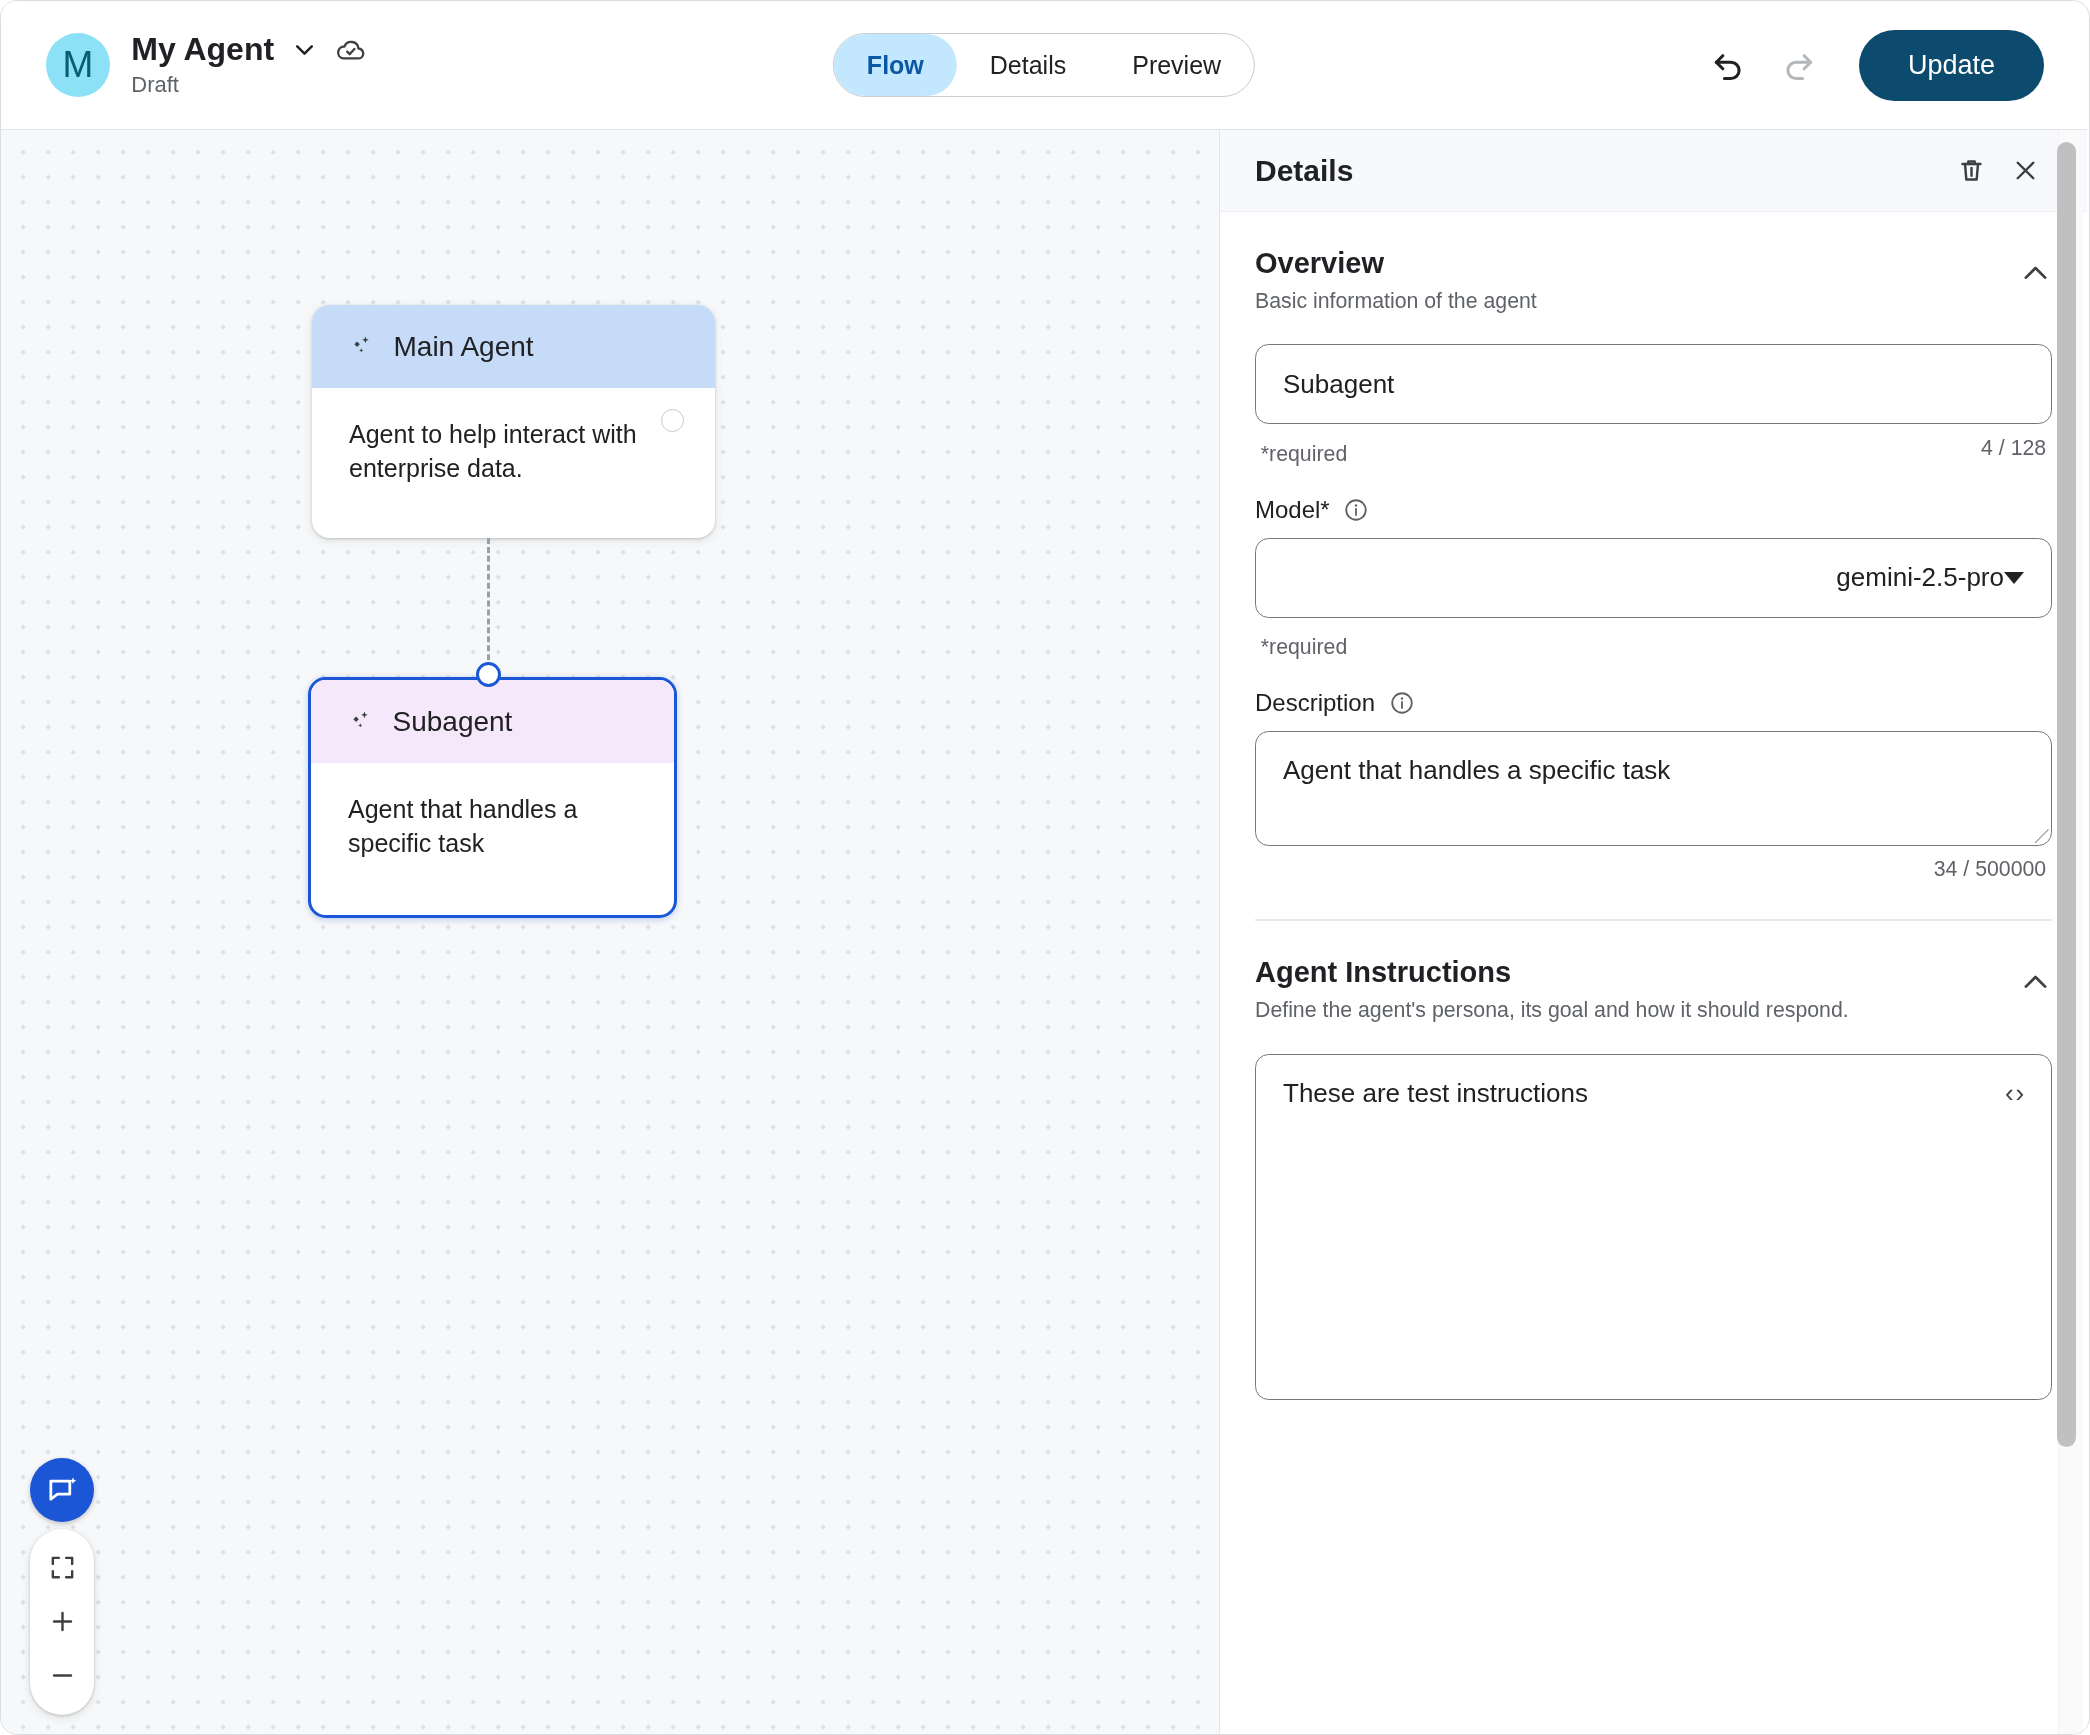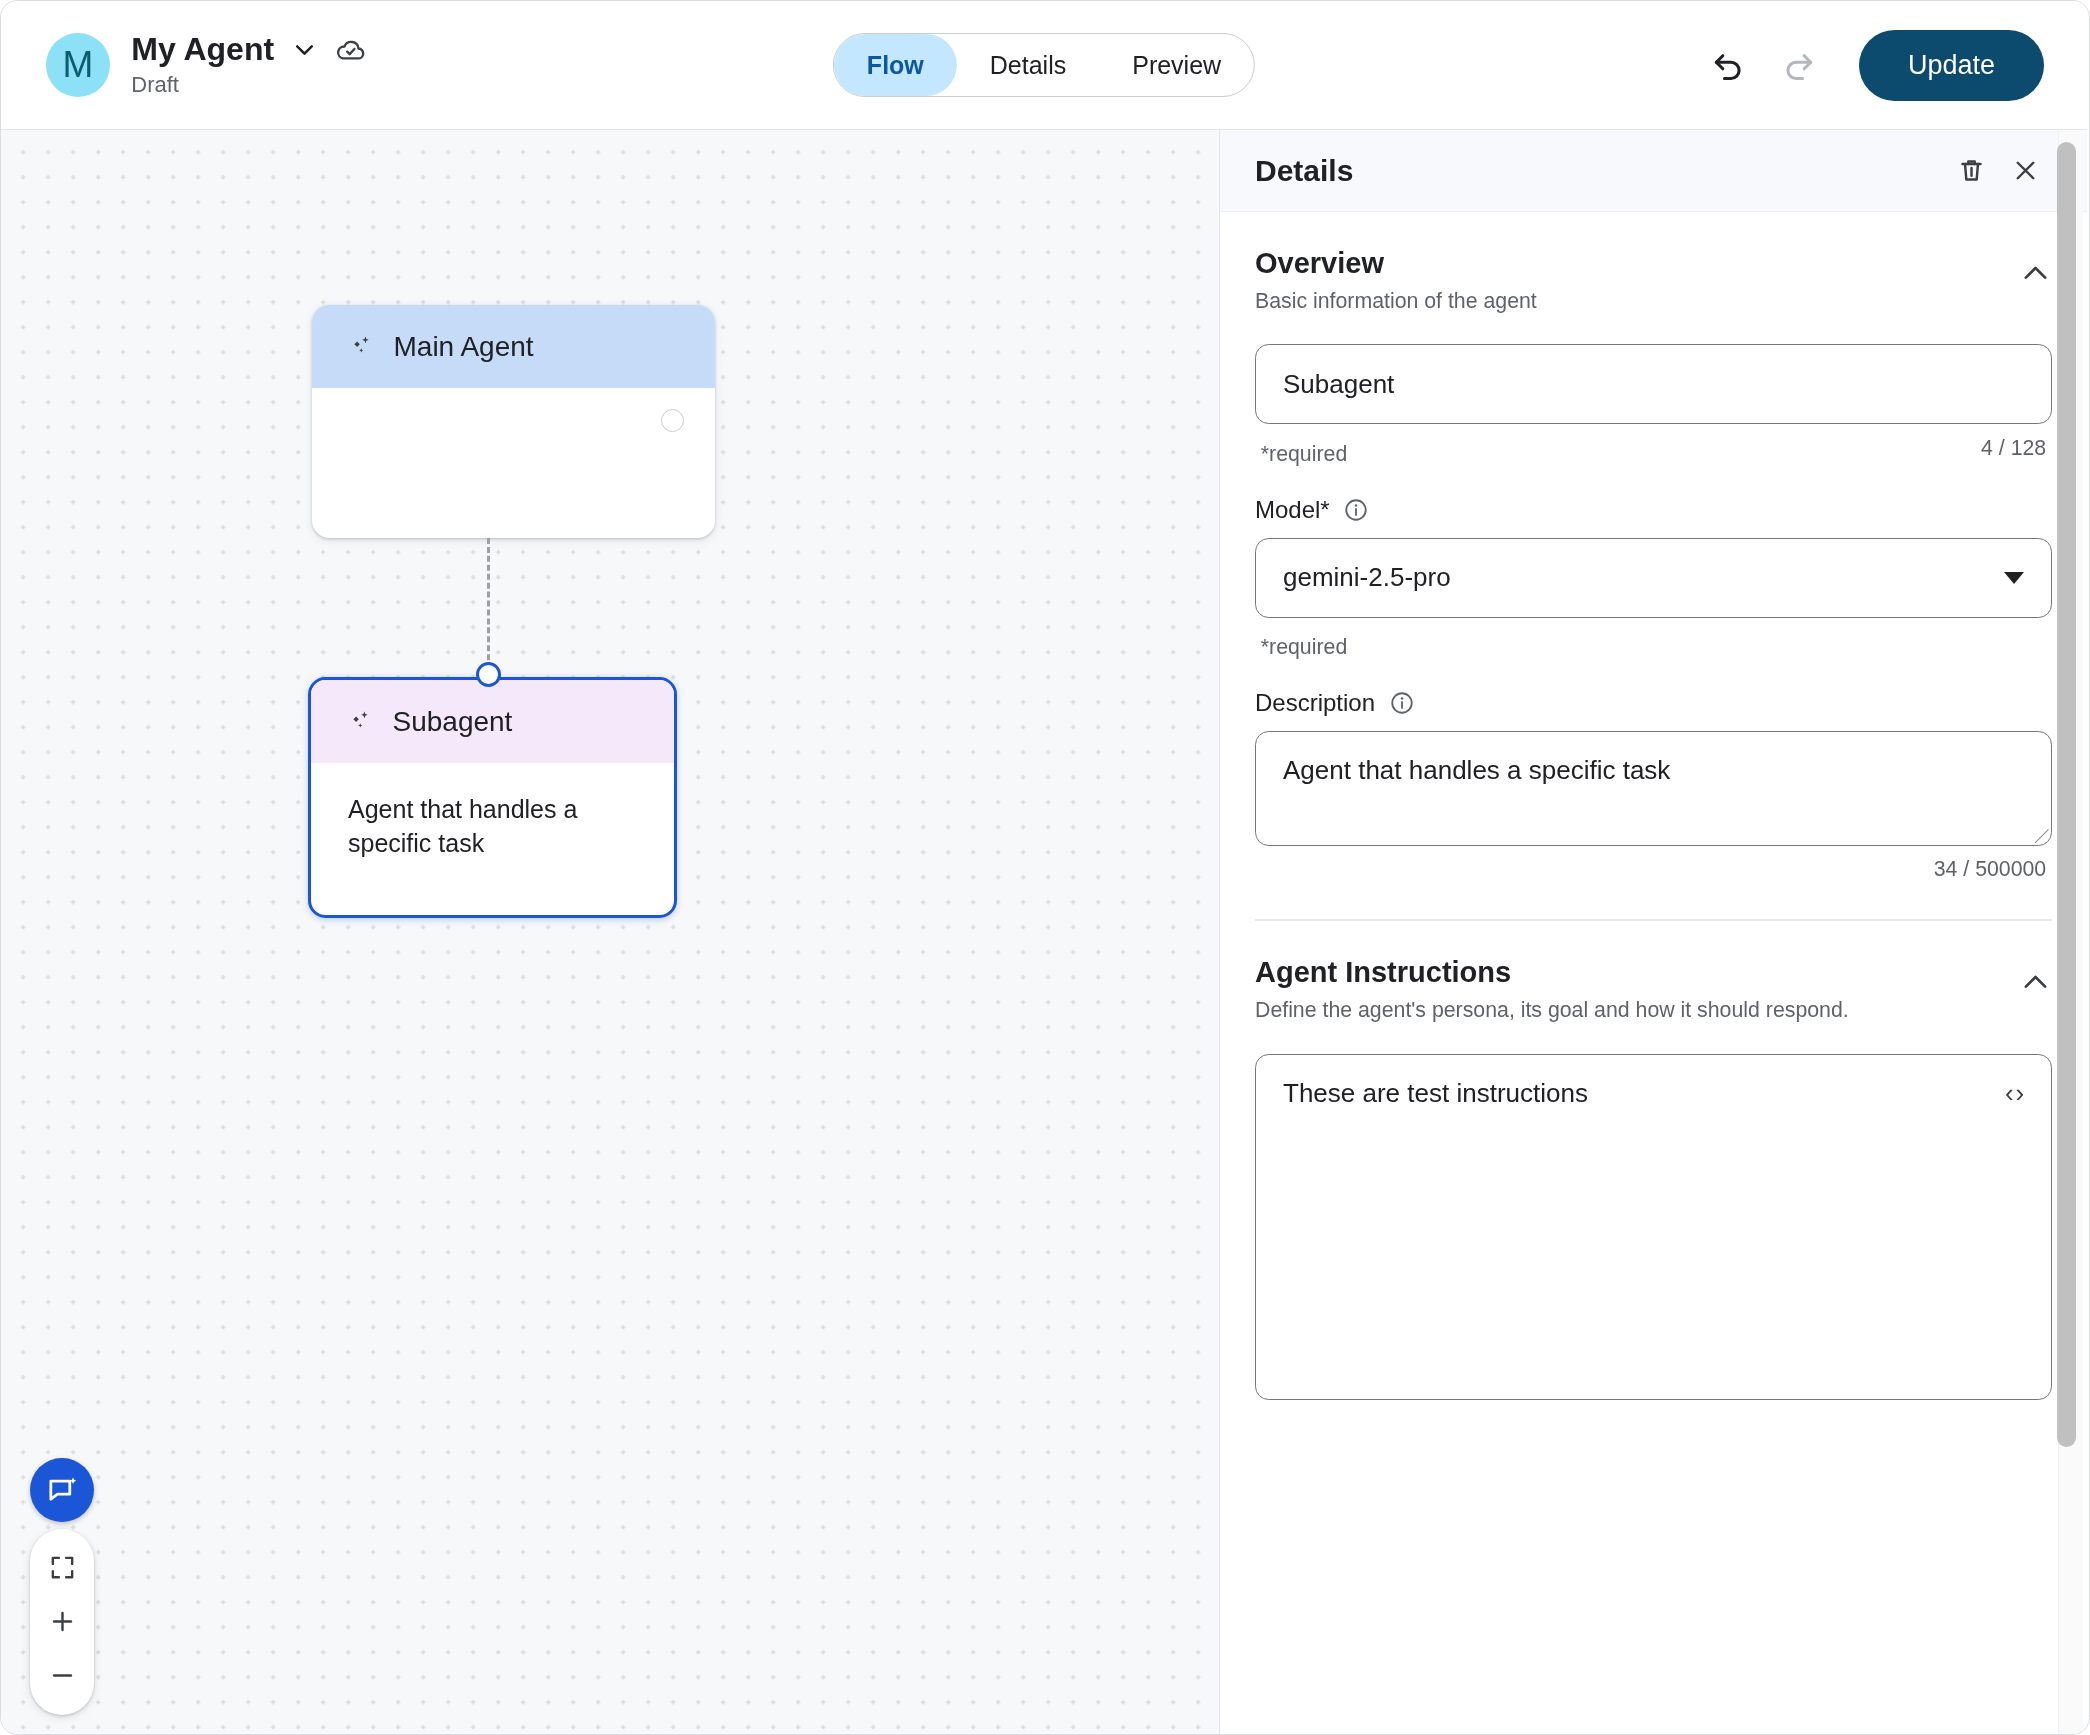--- a/index.html
+++ b/index.html
@@ -291,6 +291,7 @@
         </span>
         <span class="node-title">Main Agent</span>
       </div>
+      <div class="node-body">Agent to help interact with enterprise data.</div>
     </div>
     <div class="port" style="left:660px; top:279px;"></div>
 

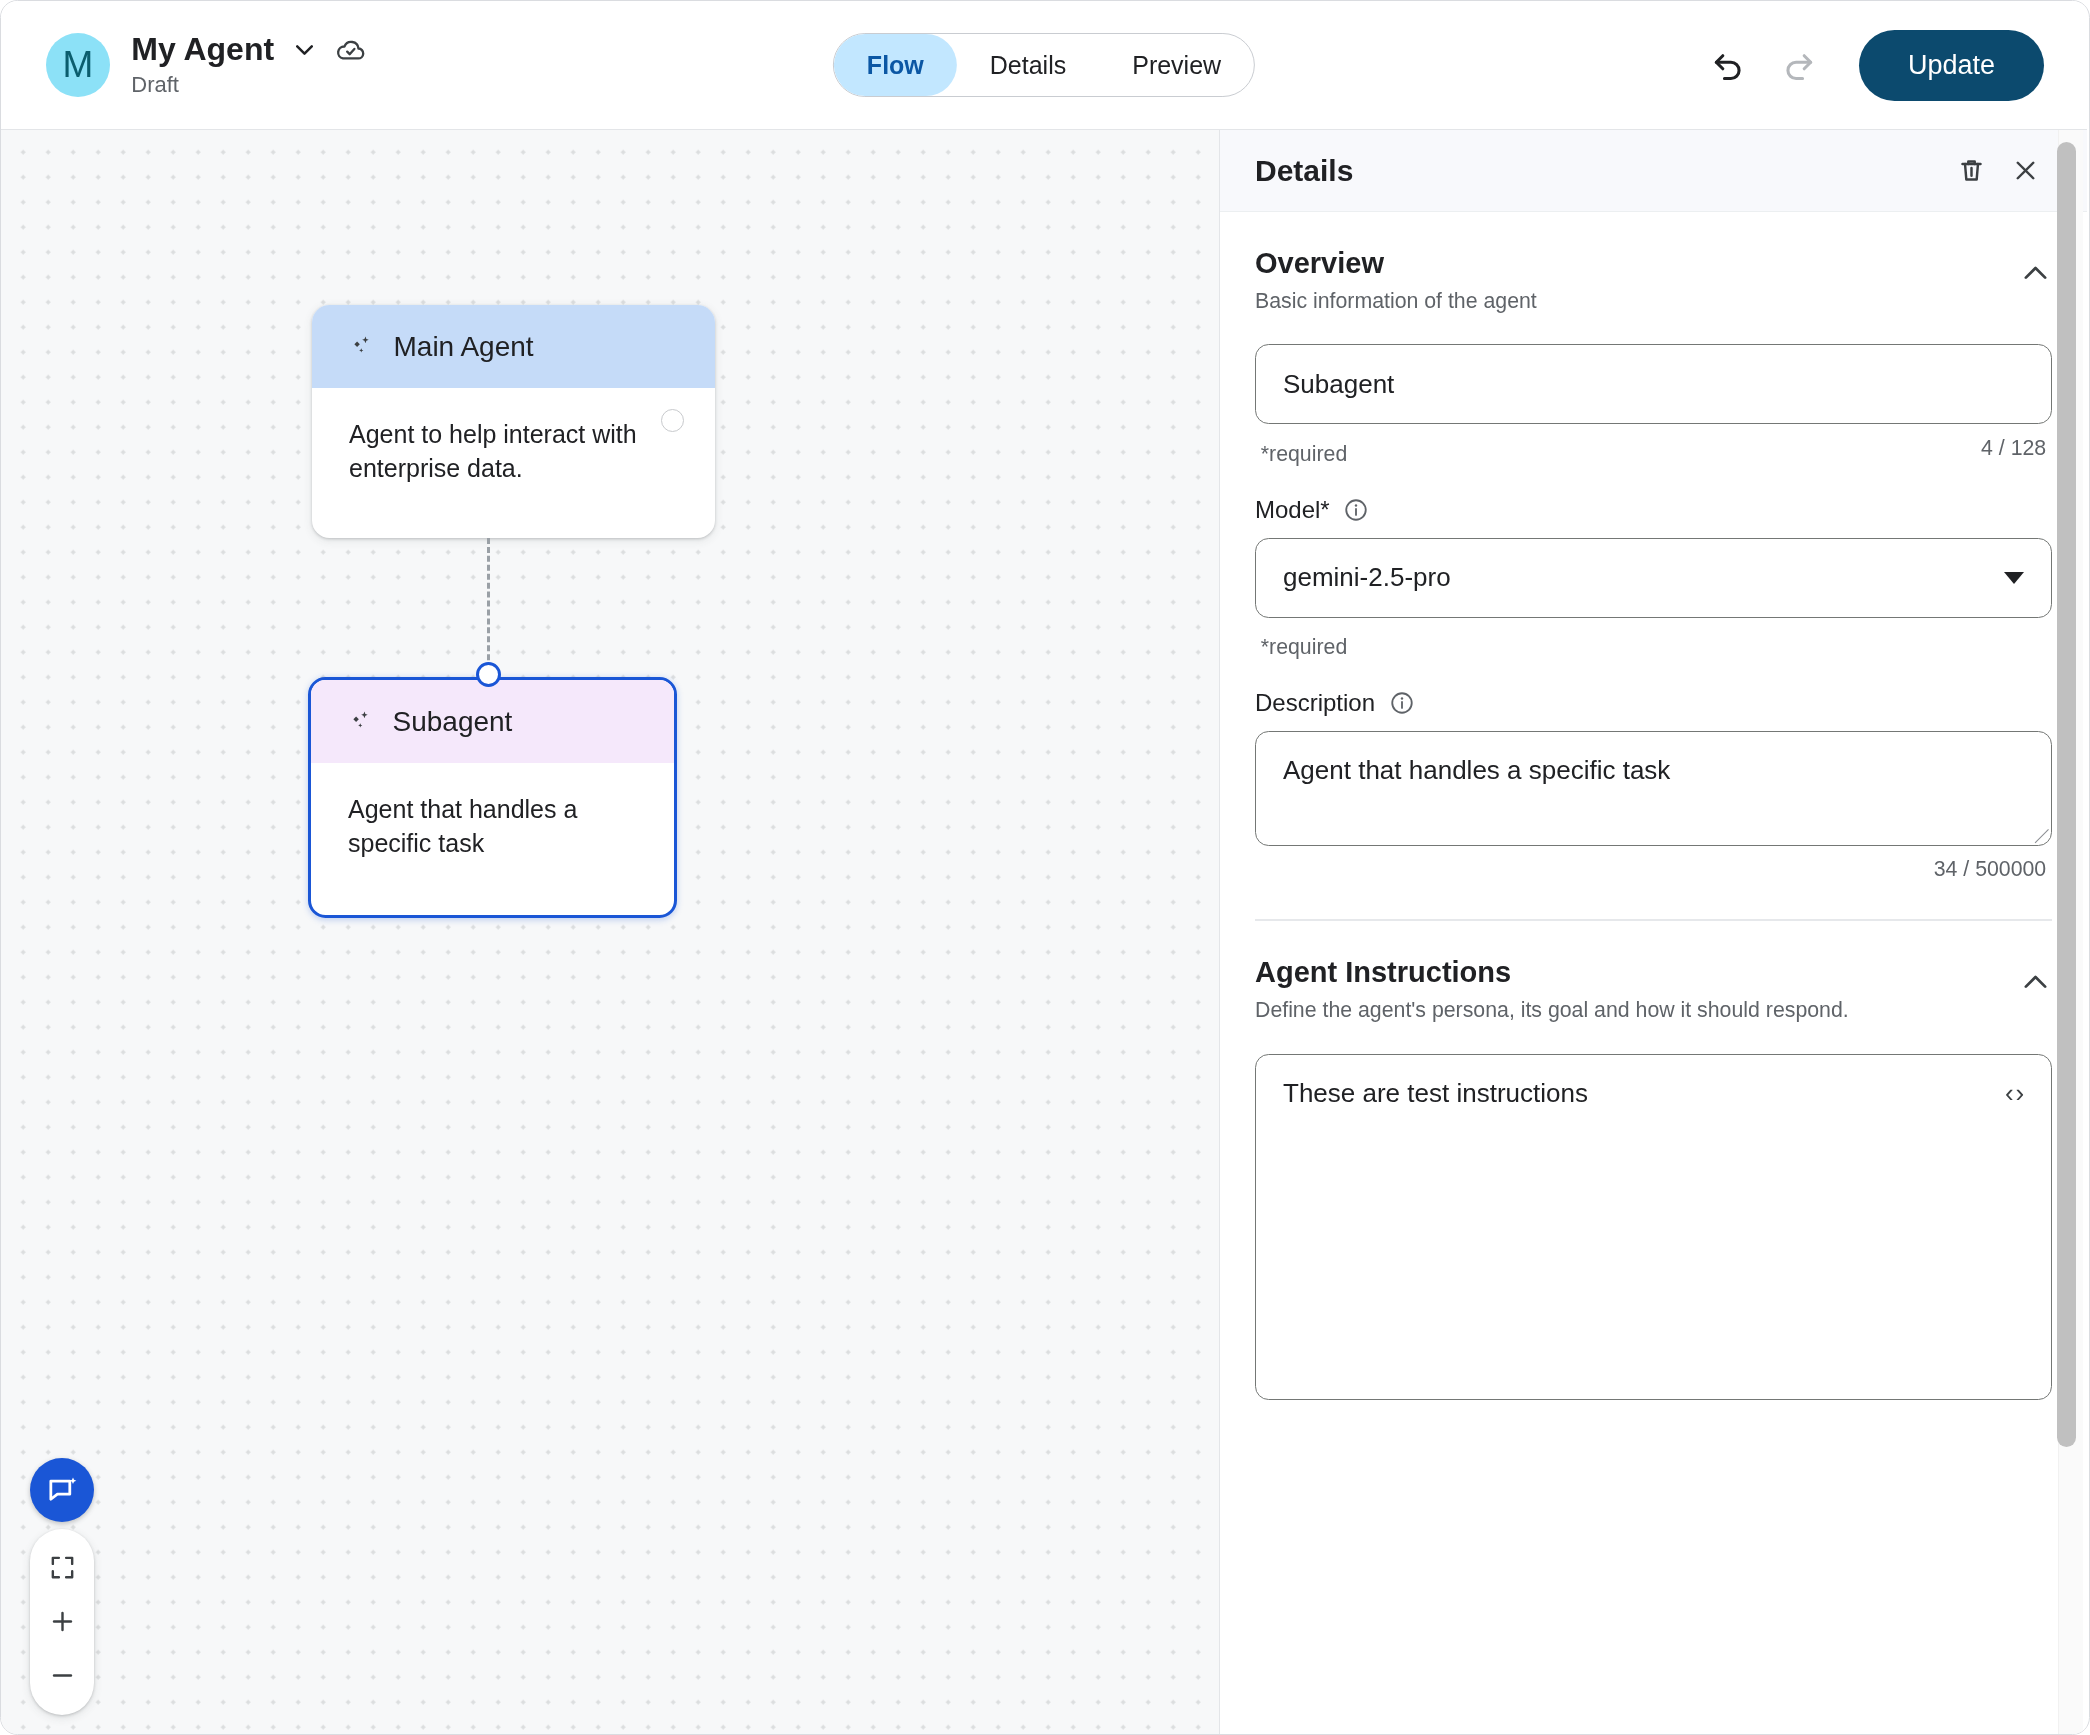--- a/index.html
+++ b/index.html
@@ -188,7 +188,7 @@
     padding: 0 27px; font-size: 26px; color: #202124;
     background: #ffffff;
   }
-  .input-box.select { justify-content: space-between; }
+  .input-box.select { justify-content: flex-end; }
   .caret { width: 0; height: 0; border-left: 10.7px solid transparent; border-right: 10.7px solid transparent; border-top: 12.6px solid #202124; }
   .textarea-box {
     border: 1.9px solid #747775; border-radius: 13.6px;

